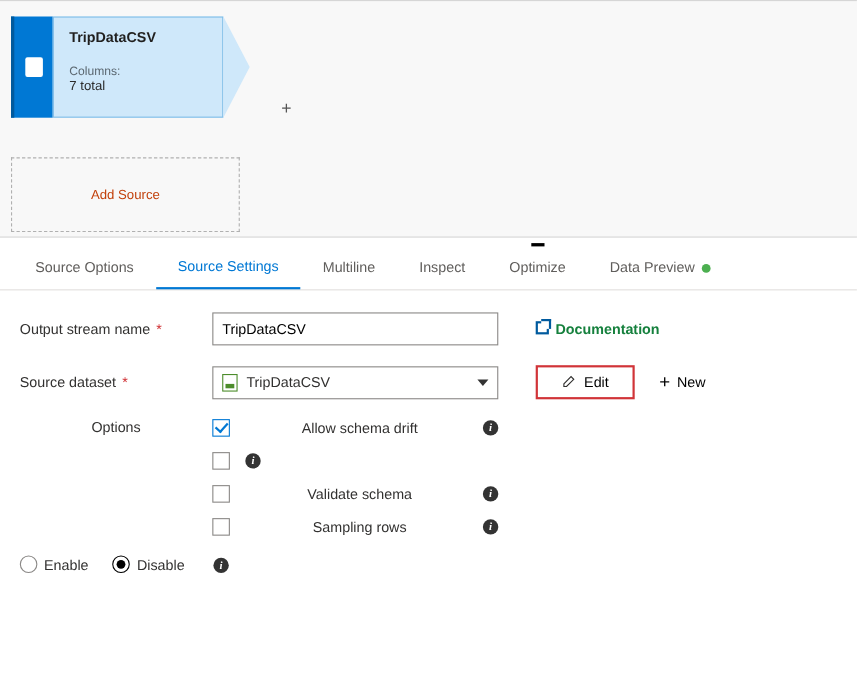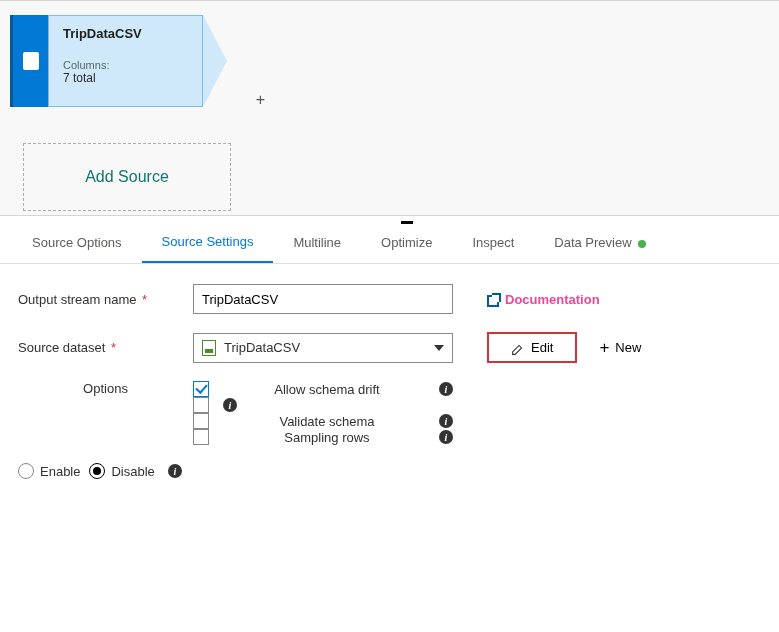--- a/index.html
+++ b/index.html
@@ -15,7 +15,7 @@
   .node-arrow { width: 0; height: 0; border-top: 46px solid transparent; border-bottom: 46px solid transparent; border-left: 24px solid #cfe8fa; position: relative; }
   .node-arrow::before { content:""; position:absolute; top:-47px; left:-25px; width:0; height:0; border-top:47px solid transparent; border-bottom:47px solid transparent; border-left:25px solid #7fbde8; z-index:-1; }
   .node-plus { position:absolute; right:-38px; bottom:-2px; font-size:16px; color:#555; }
-  .add-source { position:absolute; top:142px; left:23px; width:208px; height:68px; border:1px dashed #b0b0b0; display:flex; align-items:center; justify-content:center; color:#0f766e; font-size:16px; background:transparent; cursor:pointer; }
+  .add-source { position:absolute; top:142px; left:10px; width:208px; height:68px; border:1px dashed #b0b0b0; display:flex; align-items:center; justify-content:center; color:#c2410c; font-size:12px; background:transparent; cursor:pointer; }
   .tabs { display:flex; align-items:center; border-bottom:1px solid #e1dfdd; padding: 0 12px; padding-top: 8px; }
   .tab { padding: 10px 20px 12px 20px; color:#605e5c; font-size:13px; cursor:pointer; position:relative; }
   .tab.active { color:#0078d4; border-bottom: 2px solid #0078d4; }

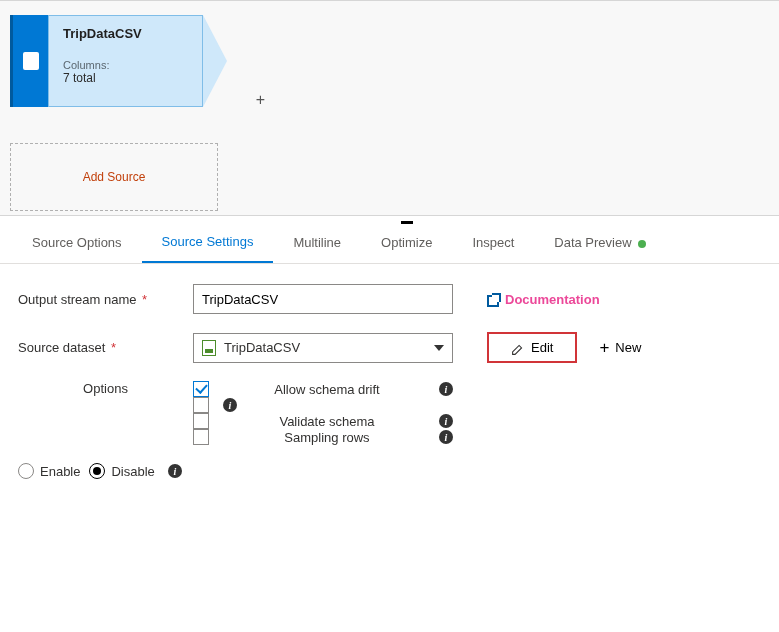--- a/index.html
+++ b/index.html
@@ -79,8 +79,8 @@
   <div class="tab"><span>Source Options</span></div>
   <div class="tab active"><span>Source Settings</span></div>
   <div class="tab"><span>Multiline</span></div>
+  <div class="tab"><span>Inspect</span></div>
   <div class="tab" style="position:relative;"><span class="tab-marker"></span><span>Optimize</span></div>
-  <div class="tab"><span>Inspect</span></div>
   <div class="tab"><span>Data Preview</span><span class="dot"></span></div>
 </div>
 

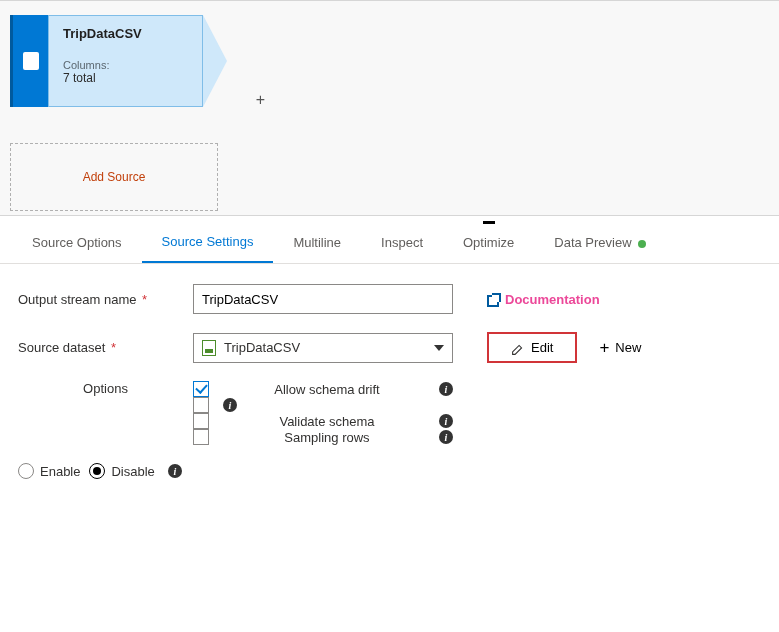--- a/index.html
+++ b/index.html
@@ -33,7 +33,7 @@
   .ds-icon::after{ content:""; position:absolute; bottom:2px; left:2px; right:2px; height:4px; background:#4c8c2b; }
   .caret { width:0; height:0; border-left:5px solid transparent; border-right:5px solid transparent; border-top:6px solid #333; }
   .side-actions { display:flex; align-items:center; gap: 22px; margin-left: 34px; }
-  .link { color:#ec4899; font-weight:600; display:flex; align-items:flex-end; gap:6px; text-decoration:none; cursor:pointer; }
+  .link { color:#15803d; font-weight:600; display:flex; align-items:flex-start; gap:6px; text-decoration:none; cursor:pointer; }
   .ext-icon { width:12px; height:12px; border:2px solid #005a9e; position:relative; display:inline-block; }
   .ext-icon::after{ content:""; position:absolute; width:7px; height:7px; border-top:2px solid #005a9e; border-right:2px solid #005a9e; top:-4px; right:-4px; background:#fff; }
   .edit-btn { border:2px solid #d13438; padding: 6px 22px; display:flex; align-items:flex-end; gap:8px; cursor:pointer; background:#fff; font-size:13px; }

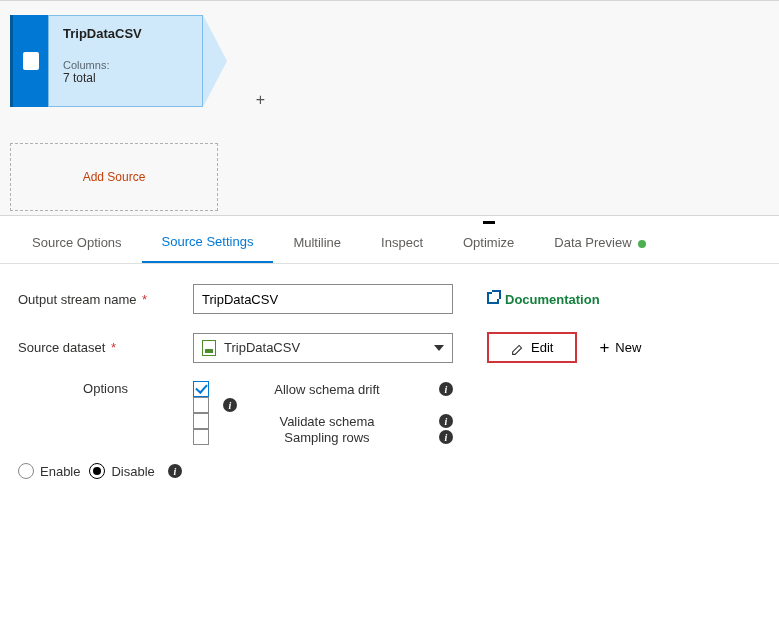--- a/index.html
+++ b/index.html
@@ -36,7 +36,7 @@
   .link { color:#15803d; font-weight:600; display:flex; align-items:flex-start; gap:6px; text-decoration:none; cursor:pointer; }
   .ext-icon { width:12px; height:12px; border:2px solid #005a9e; position:relative; display:inline-block; }
   .ext-icon::after{ content:""; position:absolute; width:7px; height:7px; border-top:2px solid #005a9e; border-right:2px solid #005a9e; top:-4px; right:-4px; background:#fff; }
-  .edit-btn { border:2px solid #d13438; padding: 6px 22px; display:flex; align-items:flex-end; gap:8px; cursor:pointer; background:#fff; font-size:13px; }
+  .edit-btn { border:2px solid #d13438; padding: 6px 22px; display:flex; align-items:flex-start; gap:8px; cursor:pointer; background:#fff; font-size:13px; }
   .pencil { width:12px; height:12px; display:inline-block; position:relative; }
   .pencil svg { width:13px; height:13px; stroke:#323130; fill:none; stroke-width:1.3; }
   .new-btn { display:flex; align-items:center; gap:6px; cursor:pointer; font-size:13px; background:none; border:none; }

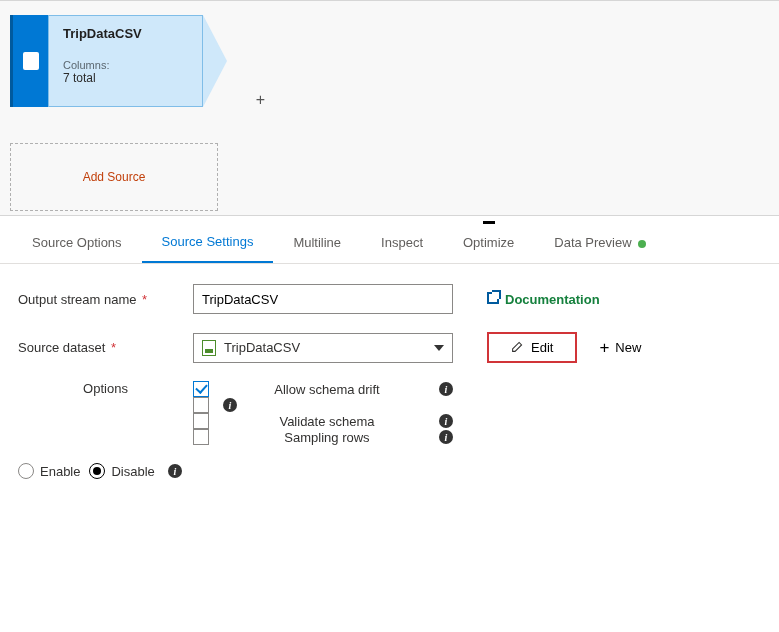--- a/index.html
+++ b/index.html
@@ -41,7 +41,7 @@
   .pencil svg { width:13px; height:13px; stroke:#323130; fill:none; stroke-width:1.3; }
   .new-btn { display:flex; align-items:center; gap:6px; cursor:pointer; font-size:13px; background:none; border:none; }
   .plus { font-size:17px; font-weight:300; line-height:1; }
-  .options-col { display:flex; flex-direction:column; }
+  .options-col { display:flex; flex-direction:column; gap: 14px; }
   .opt { display:flex; align-items:center; width: 260px; }
   .chk { width:16px; height:16px; border:1px solid #8a8886; margin-right:10px; display:flex; align-items:center; justify-content:center; background:#fff; cursor:pointer; flex-shrink:0; }
   .chk.checked { background:#fff; border-color:#0078d4;}

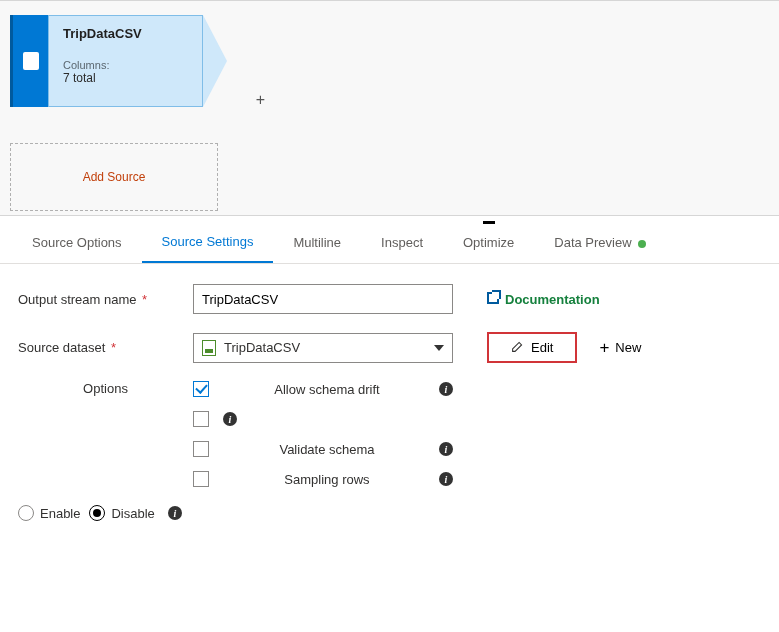--- a/index.html
+++ b/index.html
@@ -48,7 +48,7 @@
   .chk.checked::after { content:""; width:9px; height:5px; border-left:2px solid #0078d4; border-bottom:2px solid #0078d4; transform: rotate(-48deg); margin-top:-3px; }
   .opt-label { flex:1; font-size:13px; }
   .info { width:14px; height:14px; border-radius:50%; background:#333; color:#fff; font-size:10px; font-weight:bold; display:flex; align-items:center; justify-content:center; cursor:default; margin-left: 4px; font-family: Georgia, serif; font-style:italic; }
-  .radio-group { display:flex; align-items:center; gap: 9px; }
+  .radio-group { display:flex; align-items:flex-end; gap: 22px; }
   .radio { display:flex; align-items:center; gap:6px; cursor:pointer; }
   .rcircle { width:16px; height:16px; border:1px solid #8a8886; border-radius:50%; display:flex; align-items:center; justify-content:center; }
   .rcircle.sel { border-color:#000; }

